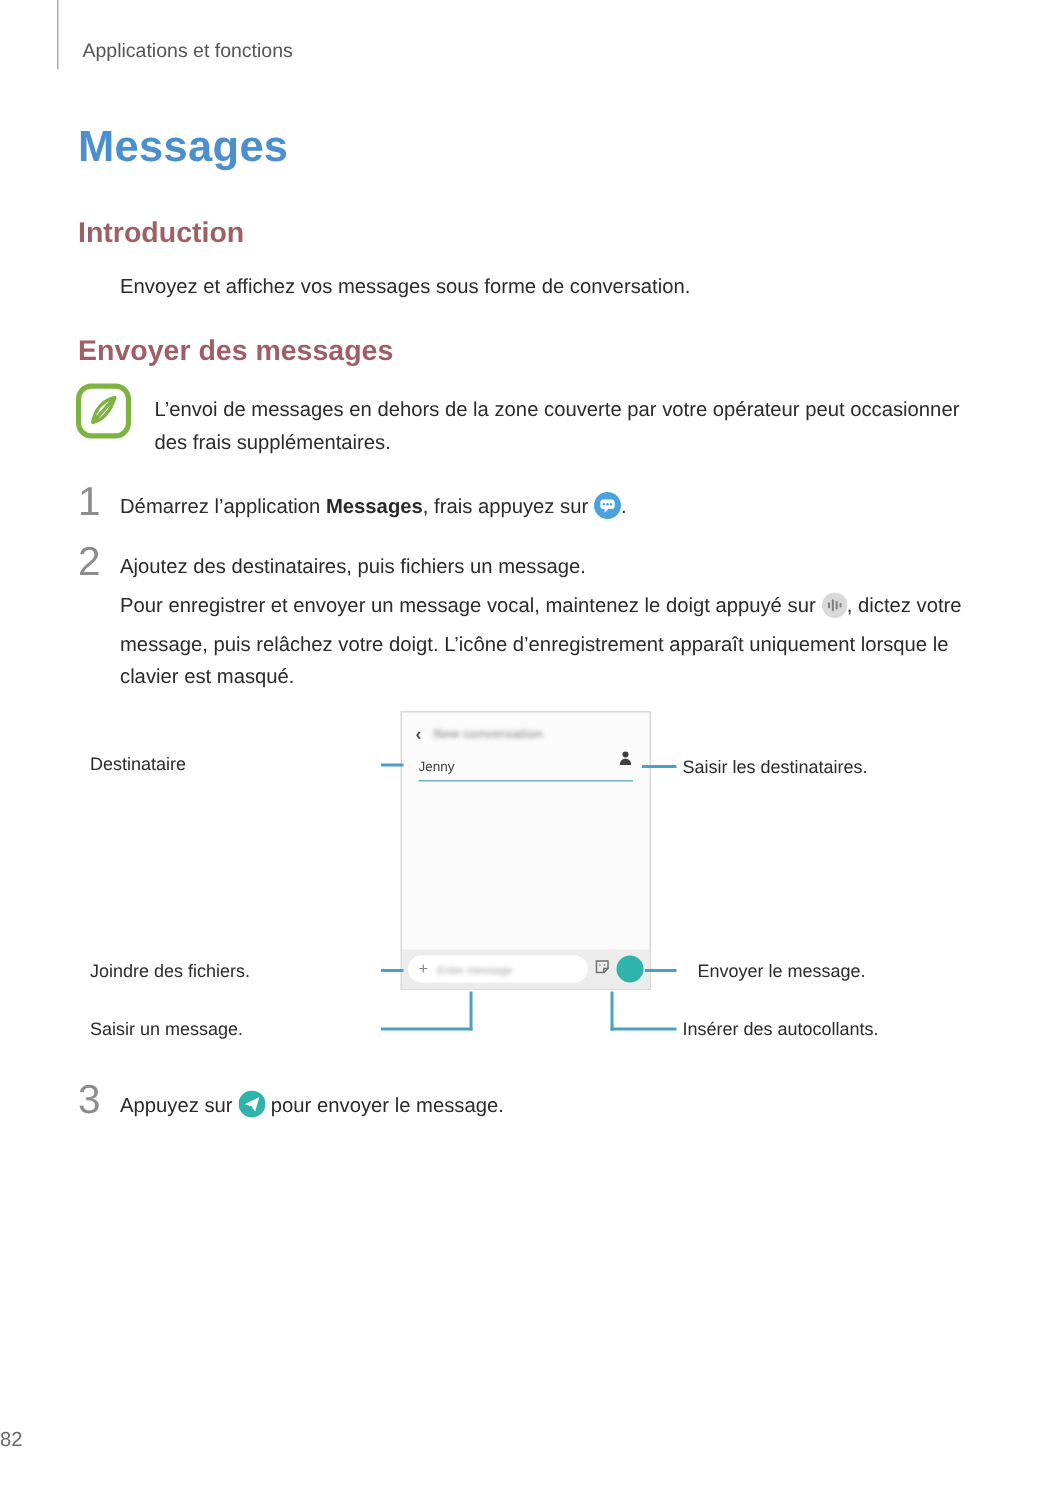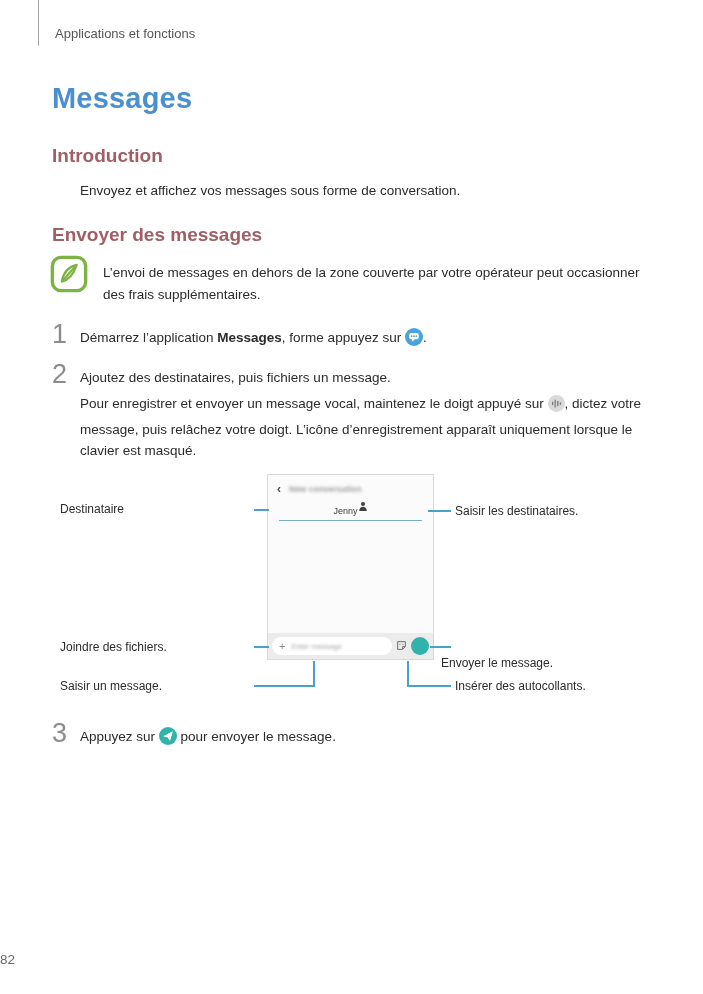--- a/index.html
+++ b/index.html
@@ -81,7 +81,7 @@
 <p class="abs body-text note-text">L’envoi de messages en dehors de la zone couverte par votre opérateur peut occasionner des frais supplémentaires.</p>
 
 <div class="abs step-num n1">1</div>
-<p class="abs step-text t1"><span>Démarrez l’application </span><b>Messages</b><span>, forme appuyez sur </span><span class="inline-icon"><svg width="18" height="18" viewBox="0 0 20 20">
+<p class="abs step-text t1"><span>Démarrez l’application </span><b>Messages</b><span>, frais appuyez sur </span><span class="inline-icon"><svg width="18" height="18" viewBox="0 0 20 20">
         <circle cx="10" cy="10" r="10" fill="#4aa3dc"></circle>
         <rect x="4.7" y="5.6" width="10.6" height="7" rx="2.2" fill="#fff"></rect>
         <path d="M7.8 12.2 L7.8 15.4 L11 12.2 Z" fill="#fff"></path>

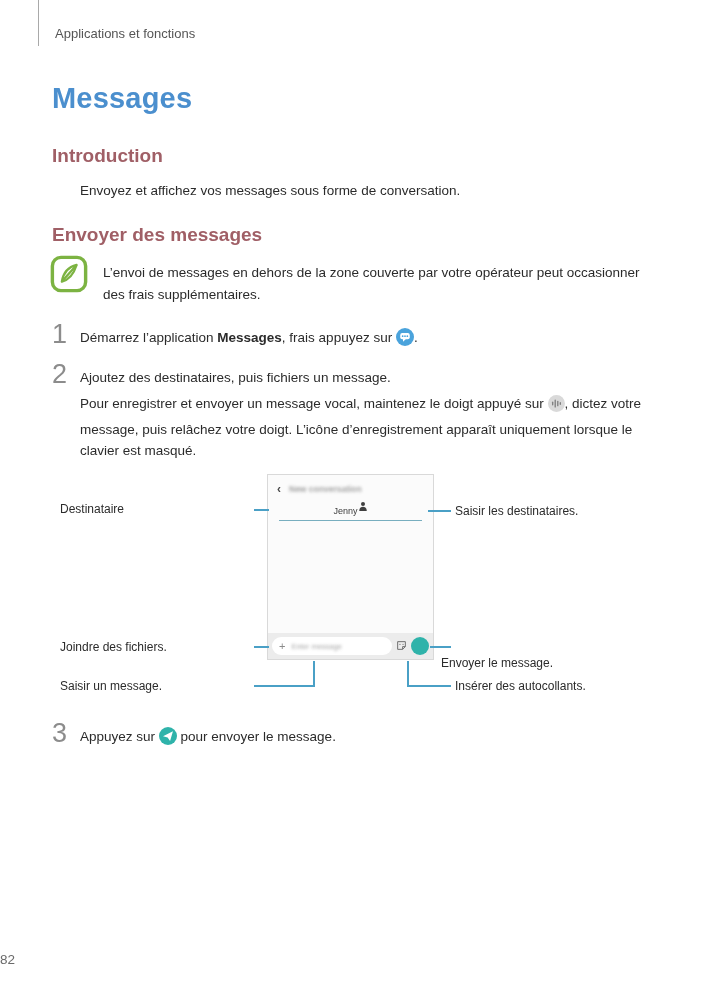--- a/index.html
+++ b/index.html
@@ -44,7 +44,7 @@
   .blurred { filter:blur(1.4px); color:#8d8d8d; opacity:.8; }
   .ph-title { font-size:8.5px; font-weight:700; }
   .ph-recipient-field { margin:2px 11px 0 11px; border-bottom:1px solid #78aebf;
-           display:flex; align-items:flex-end; justify-content:center; padding-bottom:4px; height:16px; }
+           display:flex; align-items:flex-end; justify-content:space-between; padding-bottom:4px; height:16px; }
   .ph-recipient-name { font-size:9px; color:#3c3c3c; }
   .ph-body { flex:1; }
   .ph-compose { height:26px; background:#ececec; display:flex; align-items:center; padding:0 4px; gap:4px; }

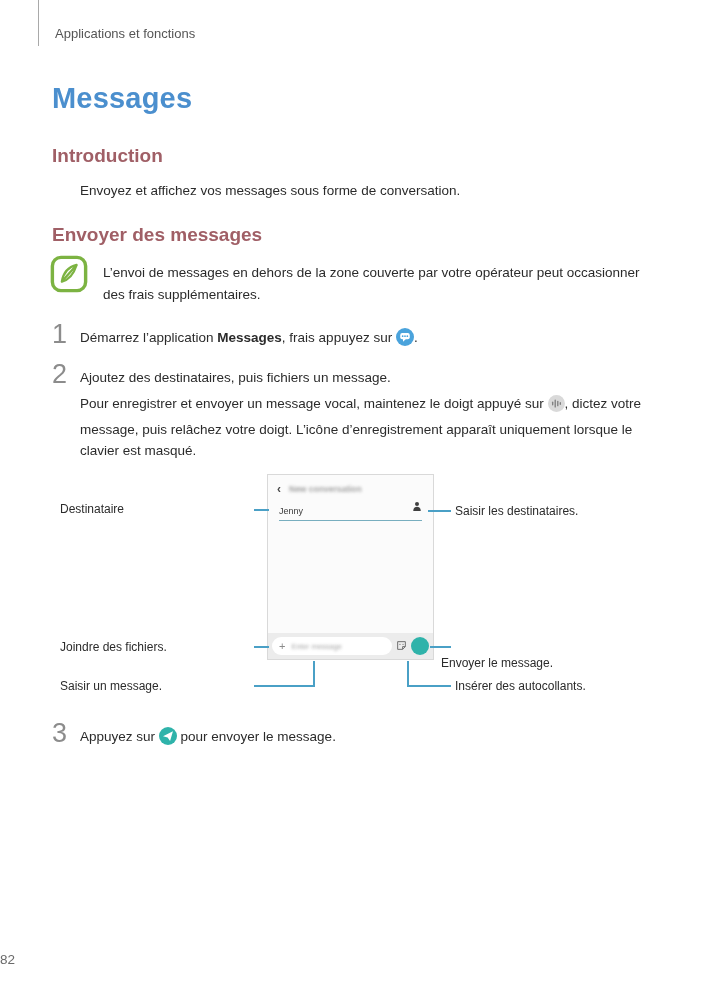--- a/index.html
+++ b/index.html
@@ -133,7 +133,7 @@
 <div class="abs callout co-right-align" style="left:60px; top:502px; width:190px;">Destinataire</div>
 <div class="abs callout" style="left:455px; top:504px;">Saisir les destinataires.</div>
 <div class="abs callout co-right-align" style="left:60px; top:640px; width:190px;">Joindre des fichiers.</div>
-<div class="abs callout" style="left:441px; top:640px;margin-top:16px;">Envoyer le message.</div>
+<div class="abs callout" style="left:465px; top:640px;">Envoyer le message.</div>
 <div class="abs callout co-right-align" style="left:60px; top:679px; width:190px;">Saisir un message.</div>
 <div class="abs callout" style="left:455px; top:679px;">Insérer des autocollants.</div>
 

